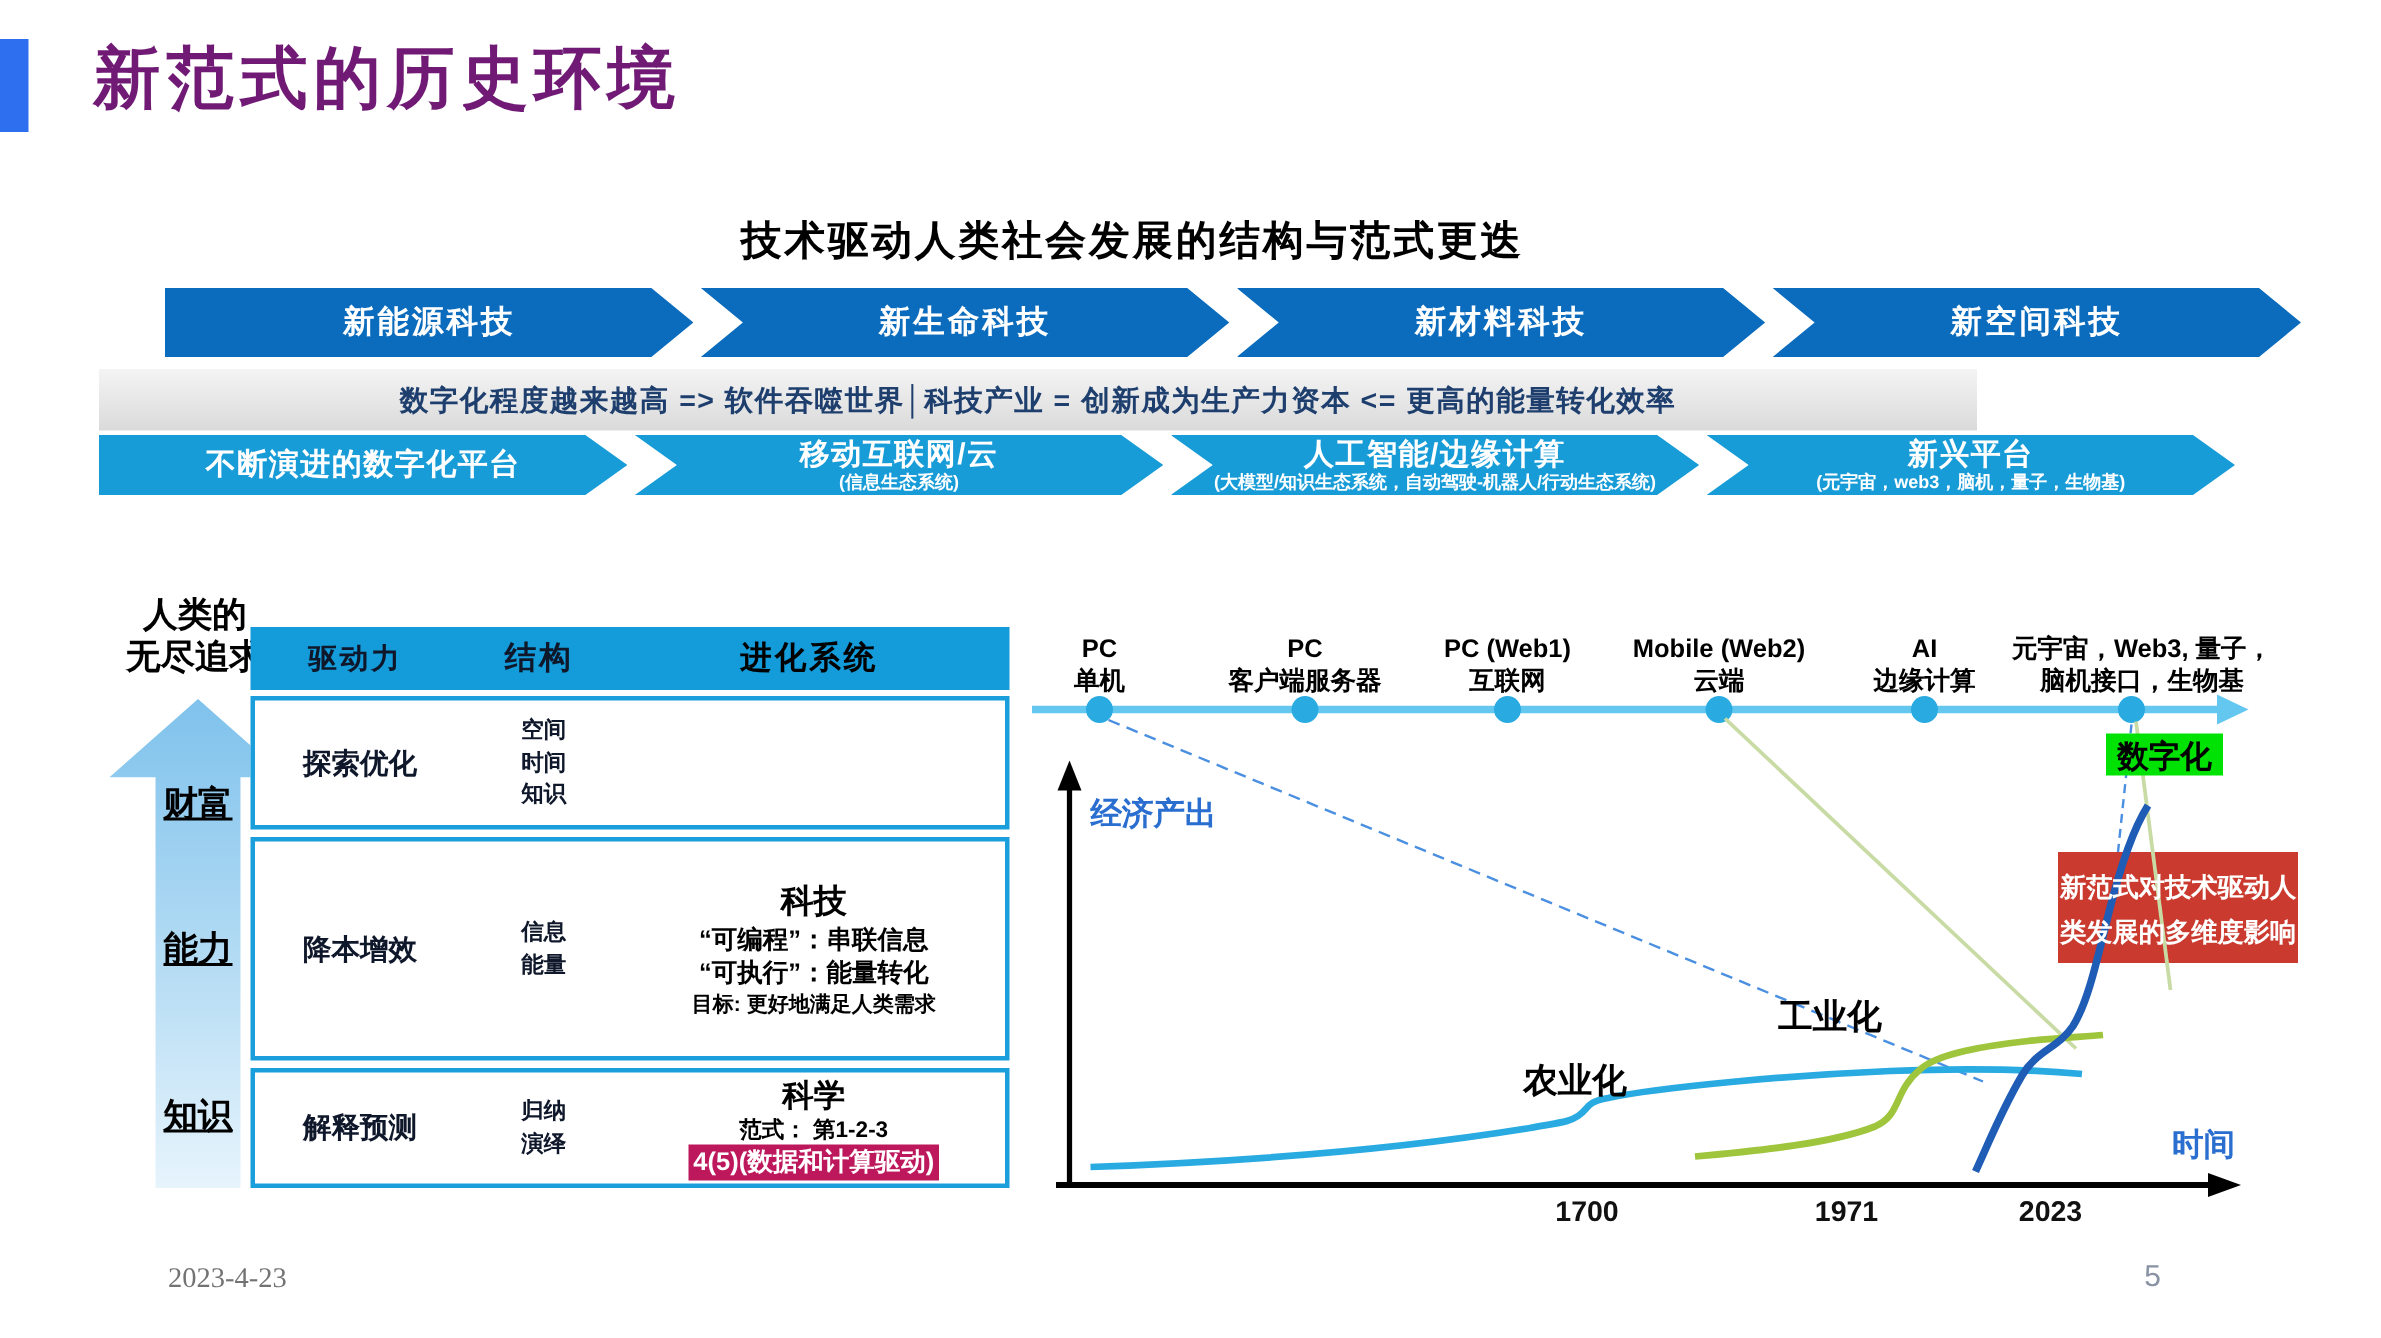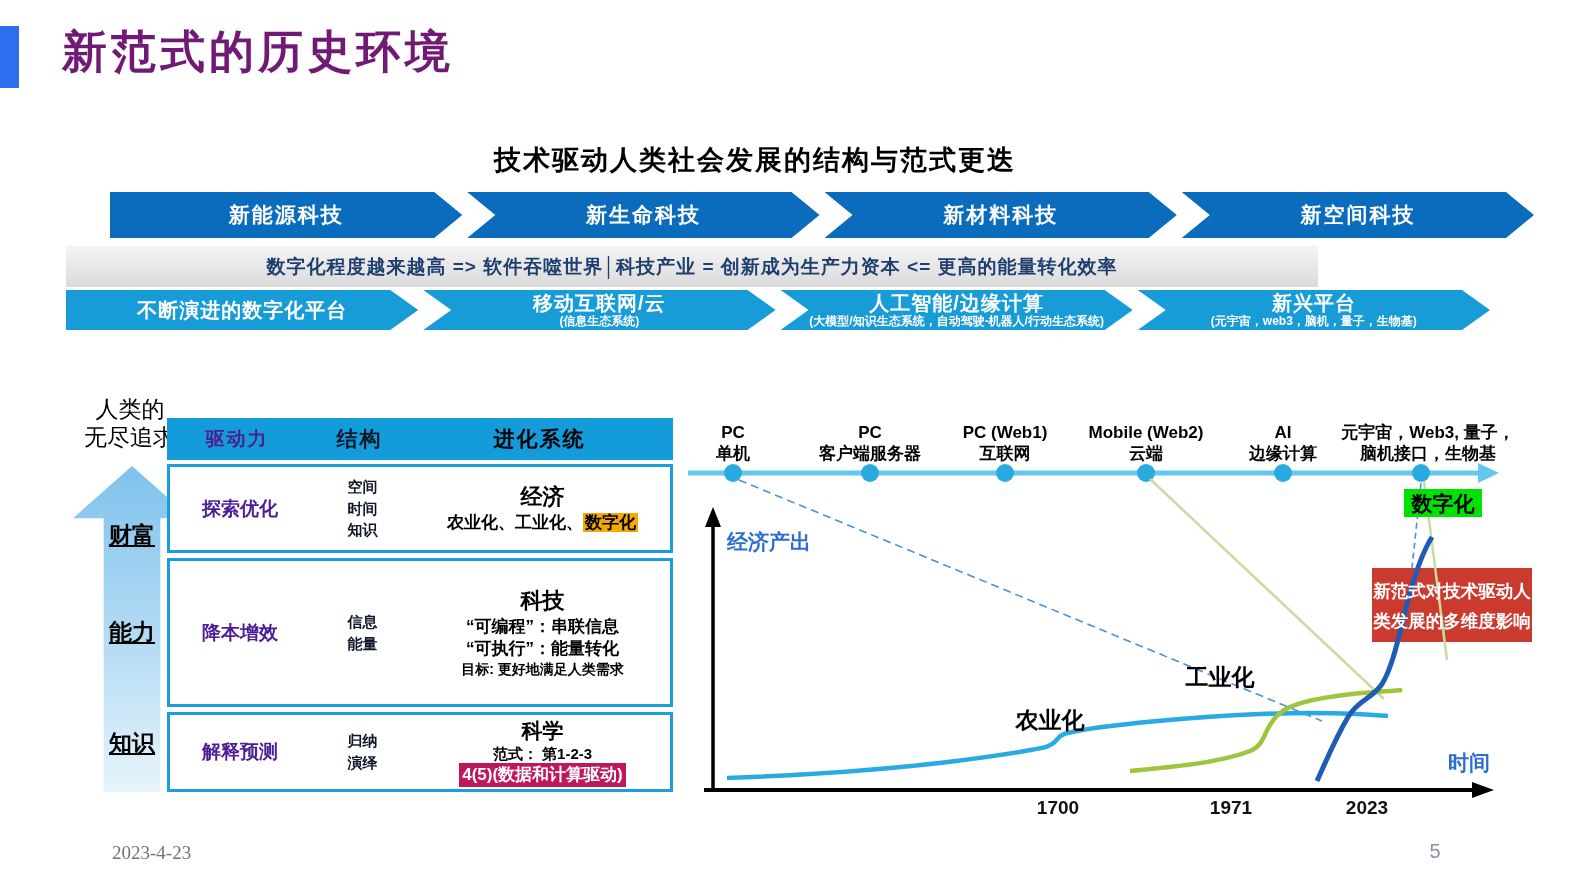--- a/index.html
+++ b/index.html
@@ -33,7 +33,7 @@
 
   
   .pursuit{position:absolute;left:30px;top:396px;width:200px;text-align:center;
-           font-size:23px;font-weight:400;color:#000;line-height:1.2;}
+           font-size:23px;font-weight:700;color:#000;line-height:1.2;}
   .up-arrow{position:absolute;left:73px;top:466px;width:118px;height:326px;
             background:linear-gradient(180deg,#7fc2ec 0%,#b5dcf4 55%,#e7f4fc 100%);
             clip-path:polygon(50% 0,100% 16%,74% 16%,74% 100%,26% 100%,26% 16%,0 16%);}

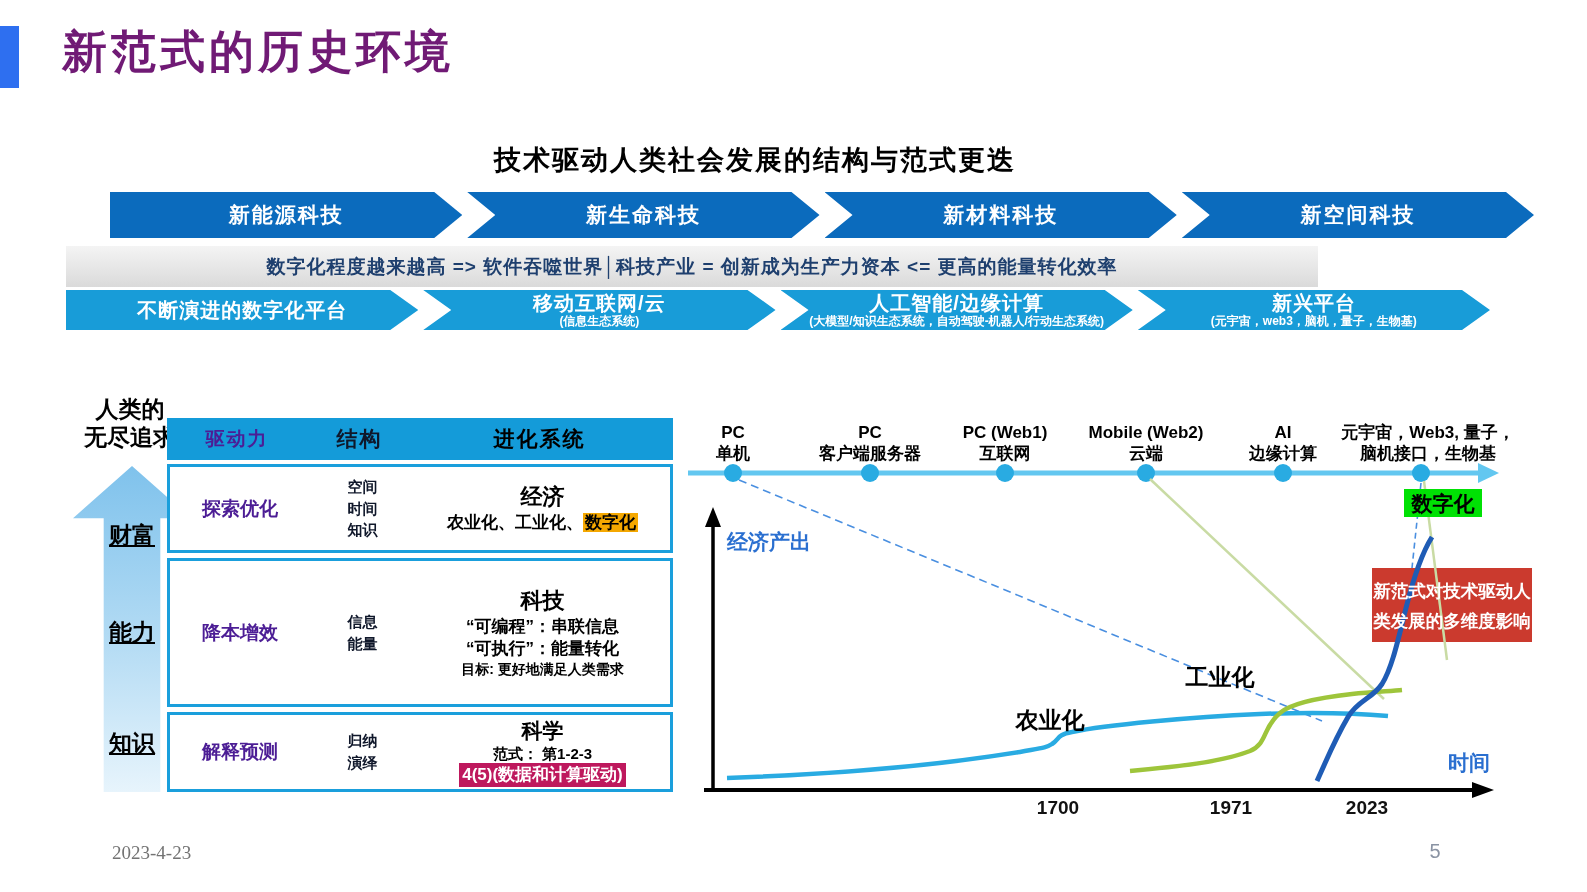--- a/index.html
+++ b/index.html
@@ -47,7 +47,7 @@
   .tbl-row{position:absolute;left:167px;width:506px;border:3px solid #1a9fdc;box-sizing:border-box;
            display:flex;align-items:center;background:#fff;}
   .r1{top:464px;height:89px;} .r2{top:558px;height:149px;} .r3{top:712px;height:80px;}
-  .col1{width:140px;text-align:center;font-size:19px;font-weight:900;color:#4c1d95;}
+  .col1{width:140px;text-align:center;font-size:19px;font-weight:900;color:#0f172a;}
   .col2{width:105px;text-align:center;font-size:15px;font-weight:700;color:#0f172a;line-height:1.45;}
   .col3{width:255px;text-align:center;color:#000;line-height:1.3;}
   .sys-title{font-size:22px;font-weight:900;}

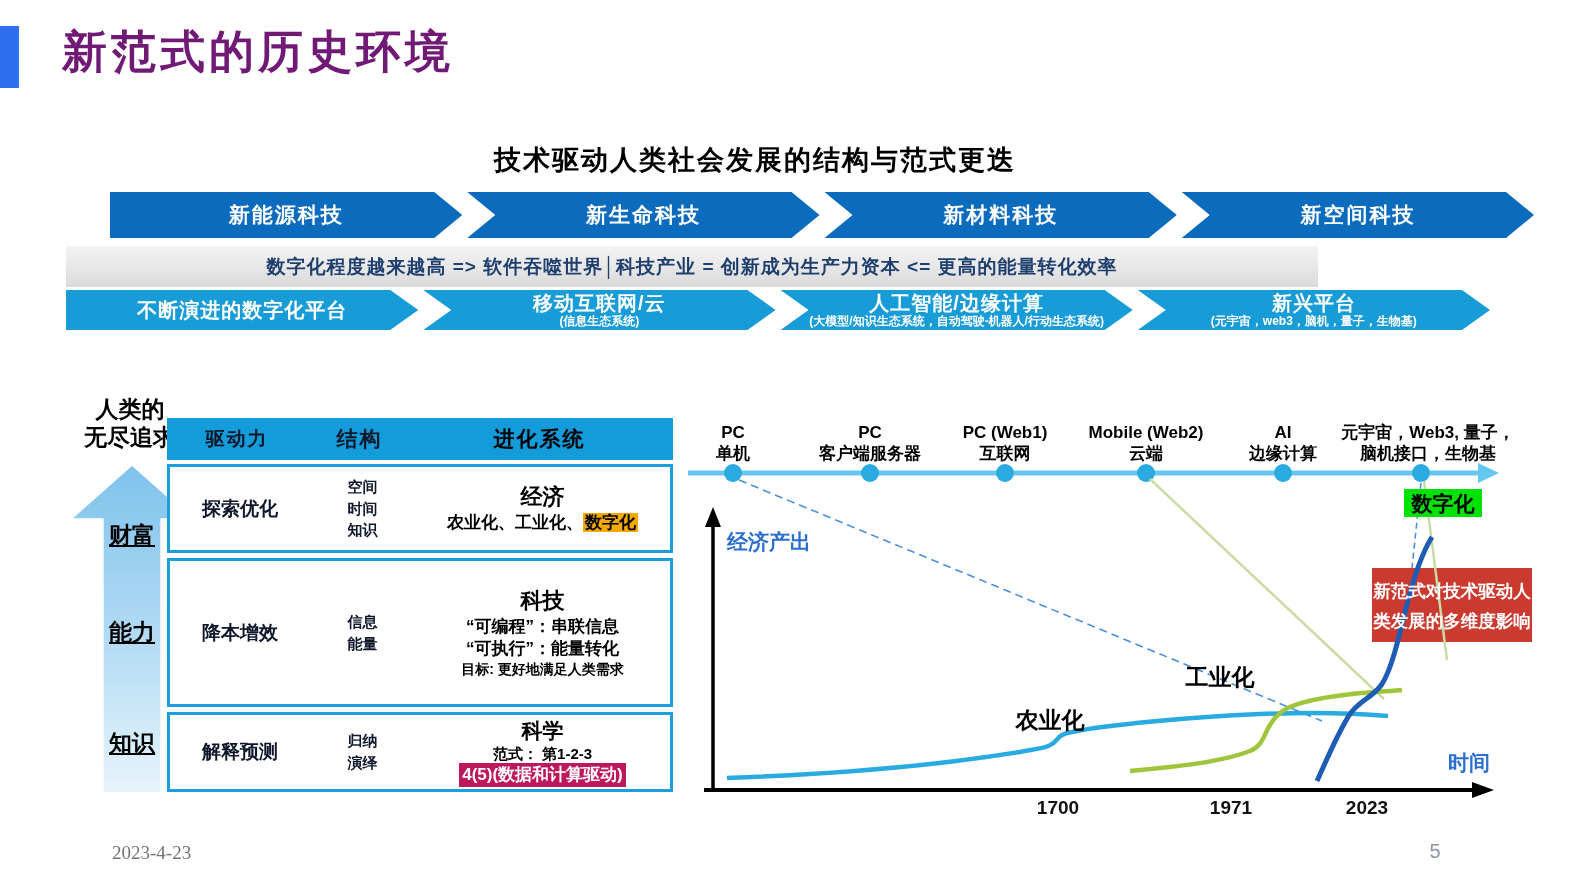--- a/index.html
+++ b/index.html
@@ -138,10 +138,6 @@
       <div>时间</div>
       <div>知识</div>
     </div>
-    <div class="col3">
-      <div class="sys-title">经济</div>
-      <div class="sys-line"><span>农业化、工业化、</span><span class="hl-orange">数字化</span></div>
-    </div>
   </div>
 
   <div class="tbl-row r2">

